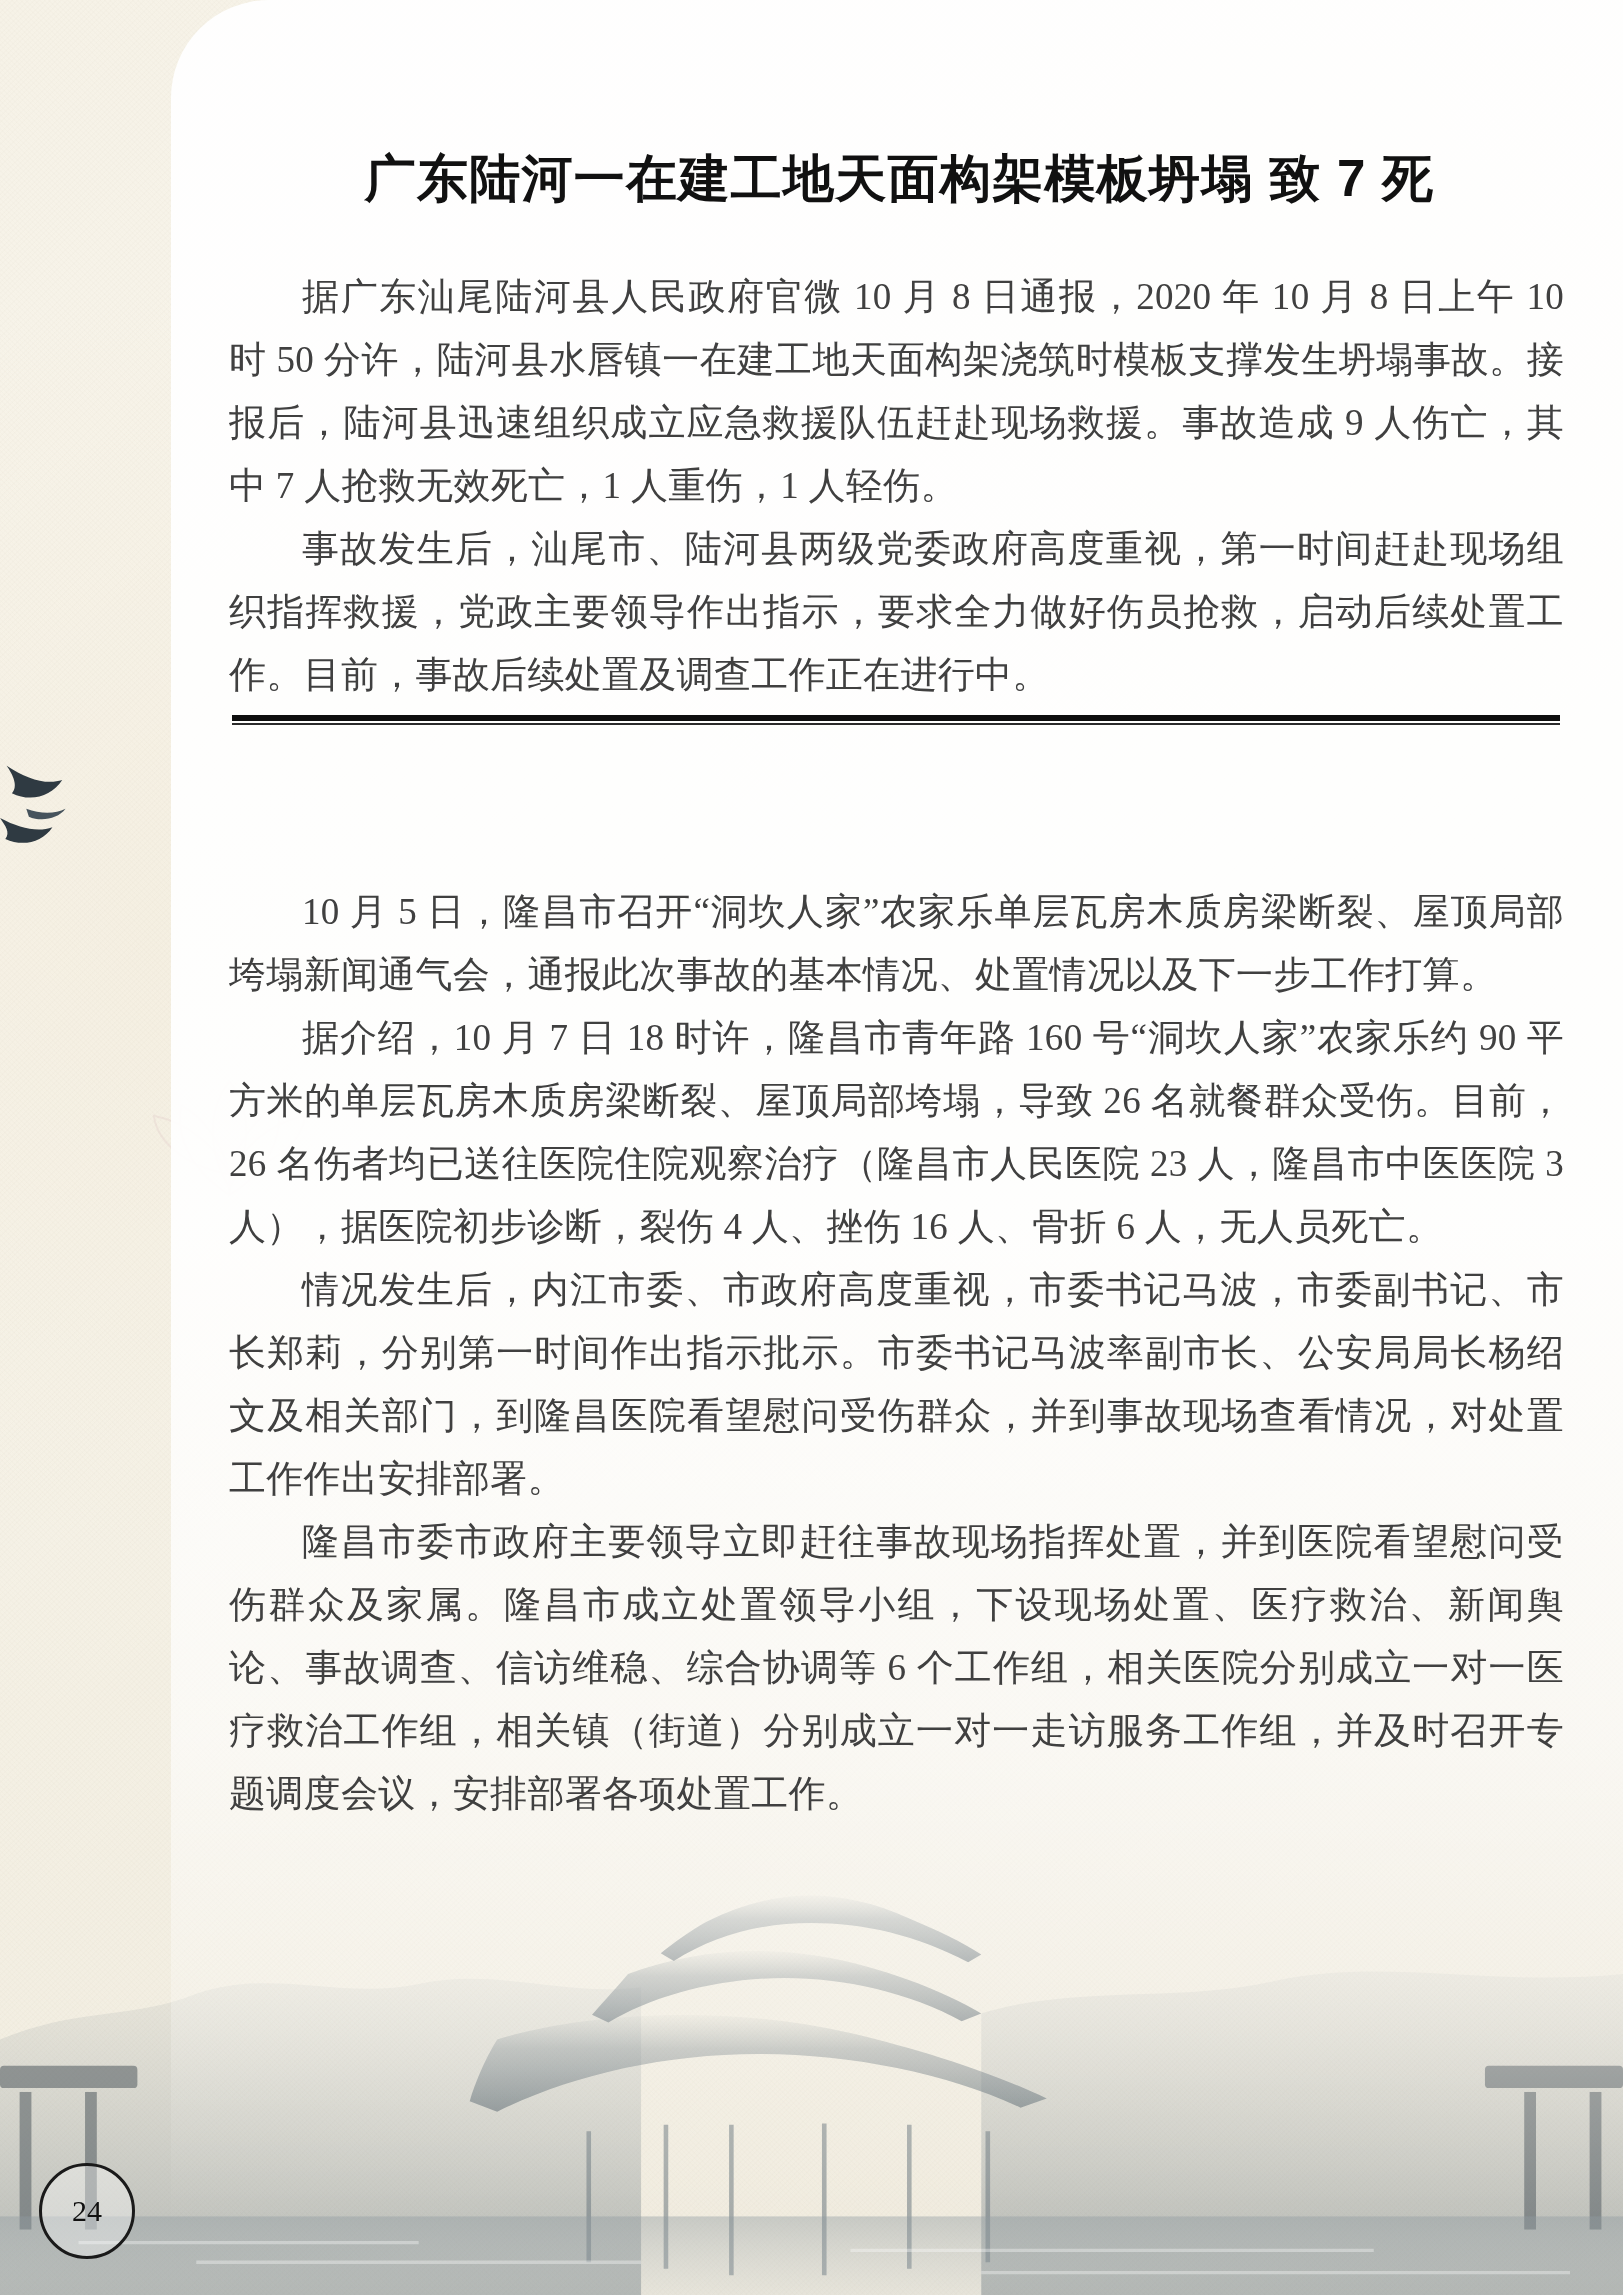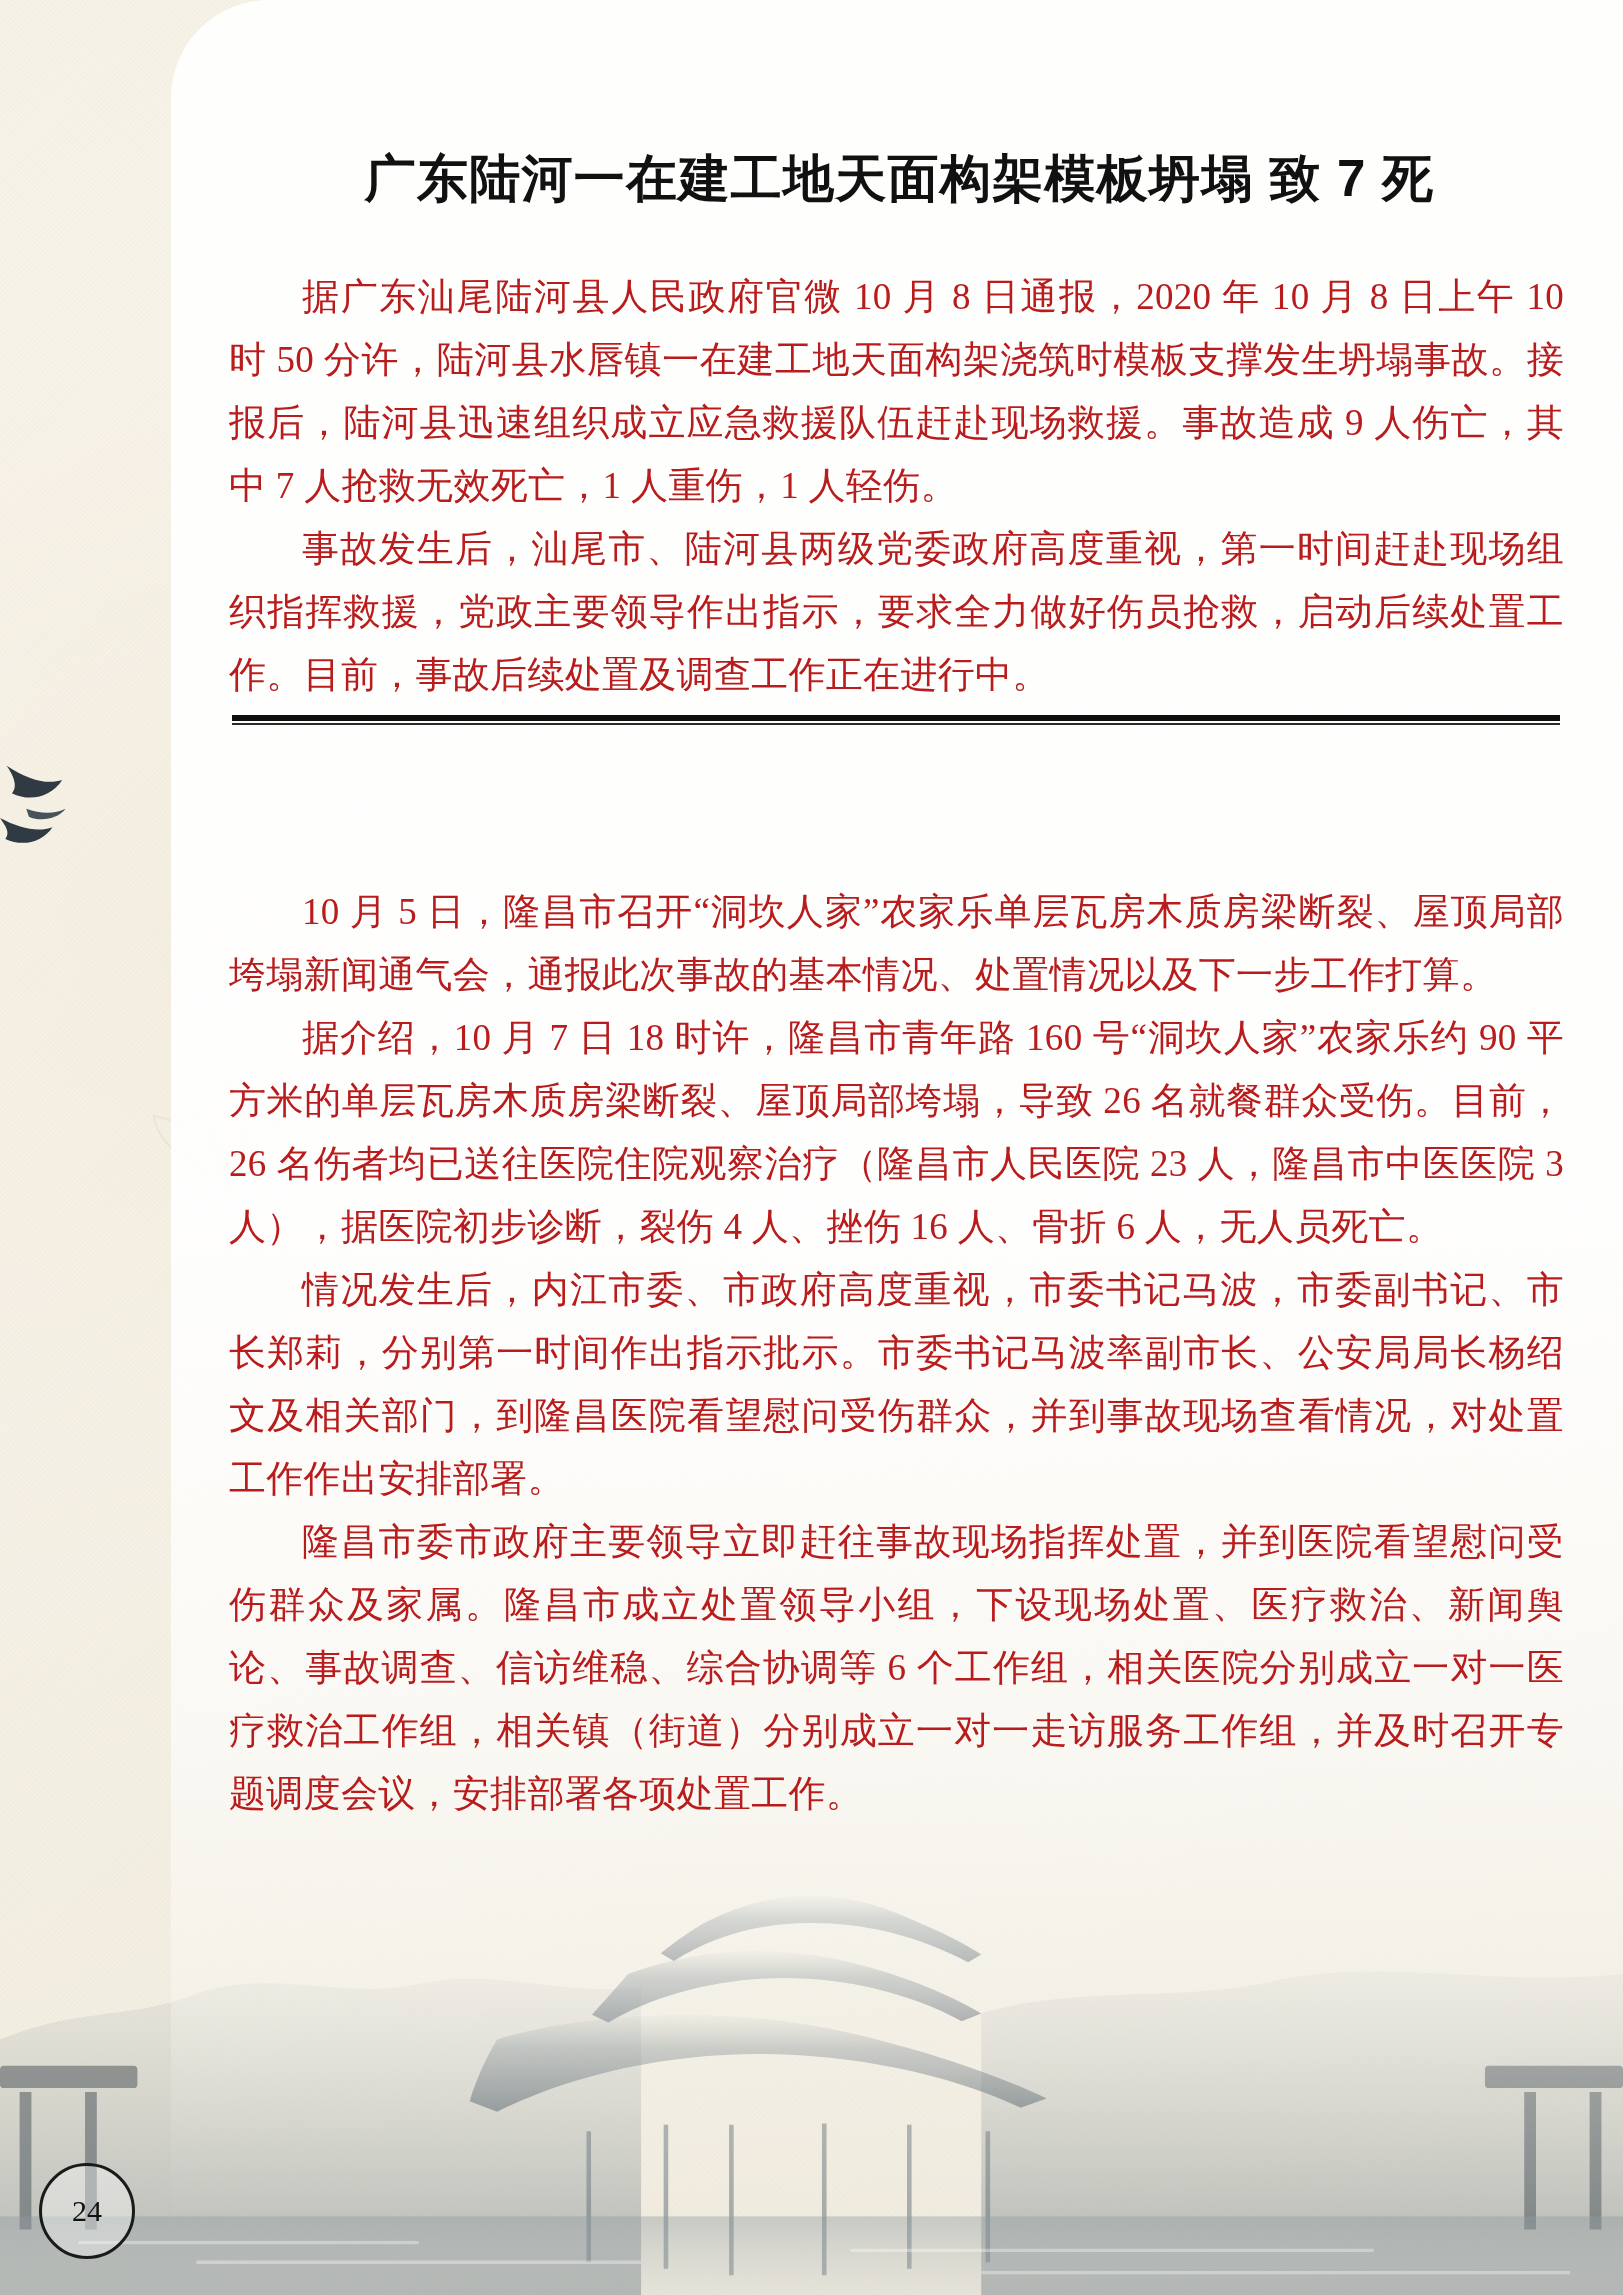--- a/index.html
+++ b/index.html
@@ -105,7 +105,7 @@
   .para {
     font-size: 37px;
     line-height: 63px;
-    color: #b91c1c;
+    color: #404040;
     text-align: justify;
     text-justify: inter-ideograph;
     text-indent: 73px;

